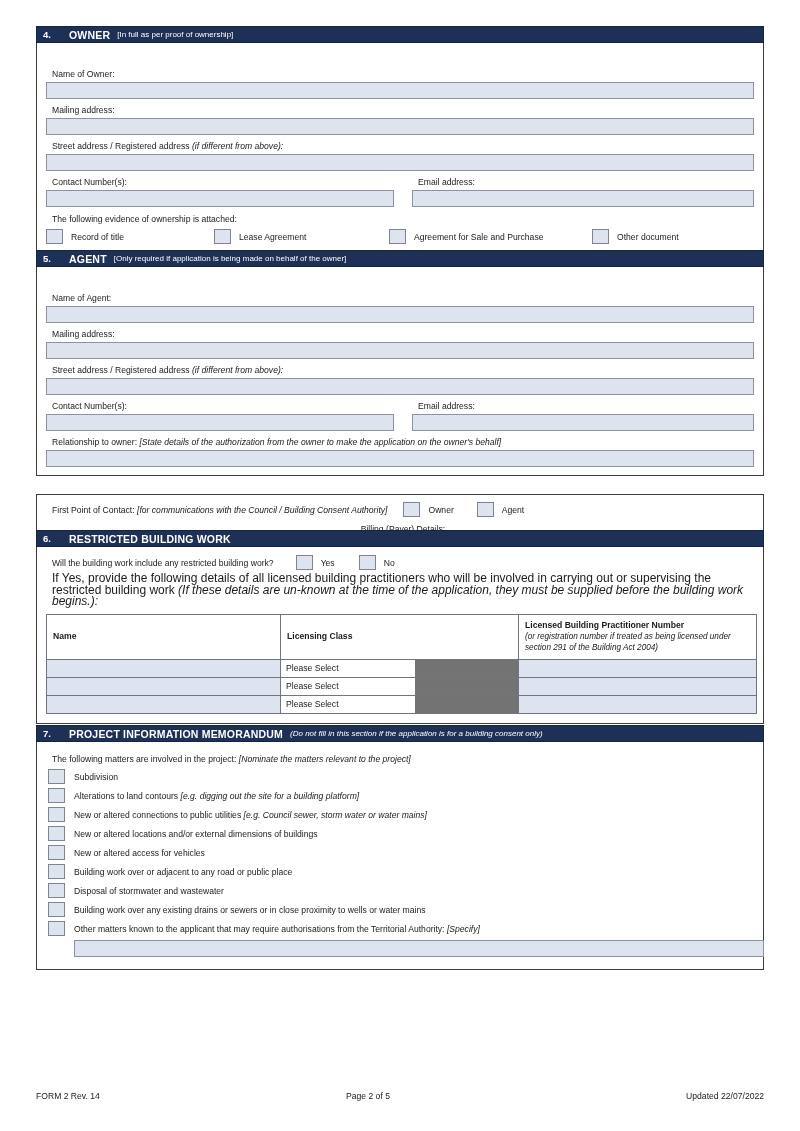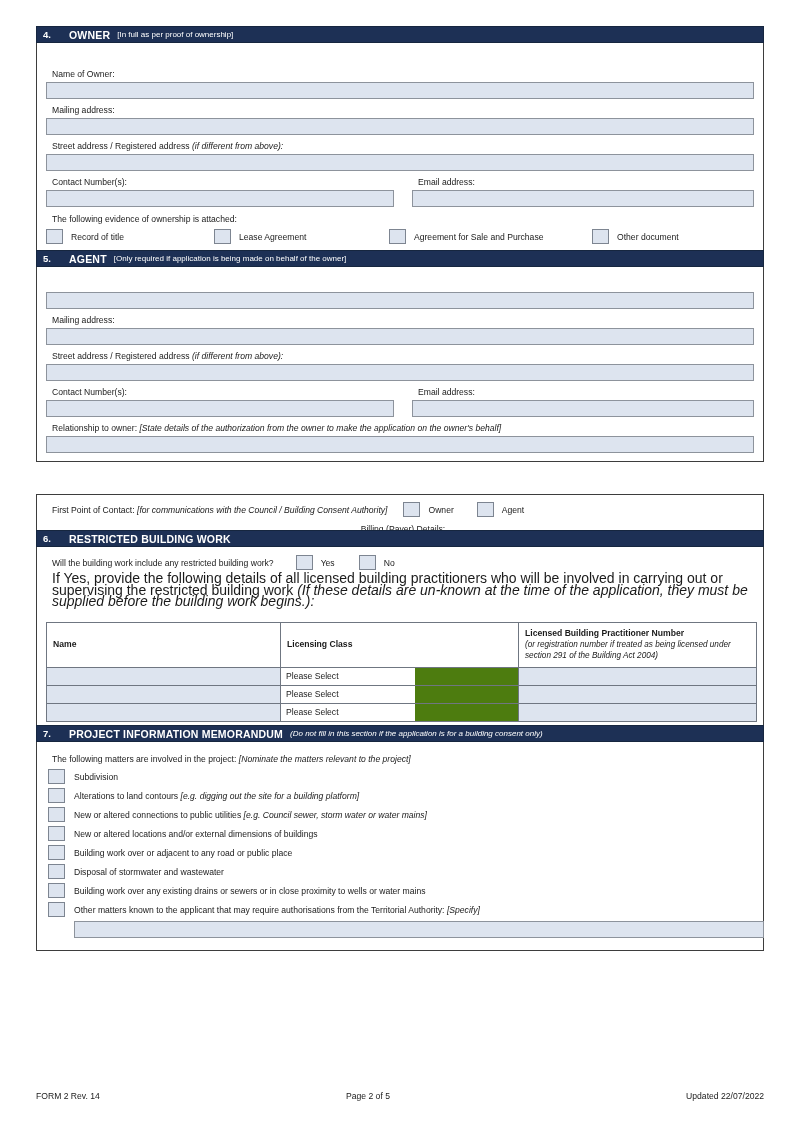--- a/index.html
+++ b/index.html
@@ -281,6 +281,7 @@
     <div class="sec-box">
 
       <div class="field">
+        <div class="f-label">Name of Agent:</div>
         <div class="inp"></div>
       </div>
 

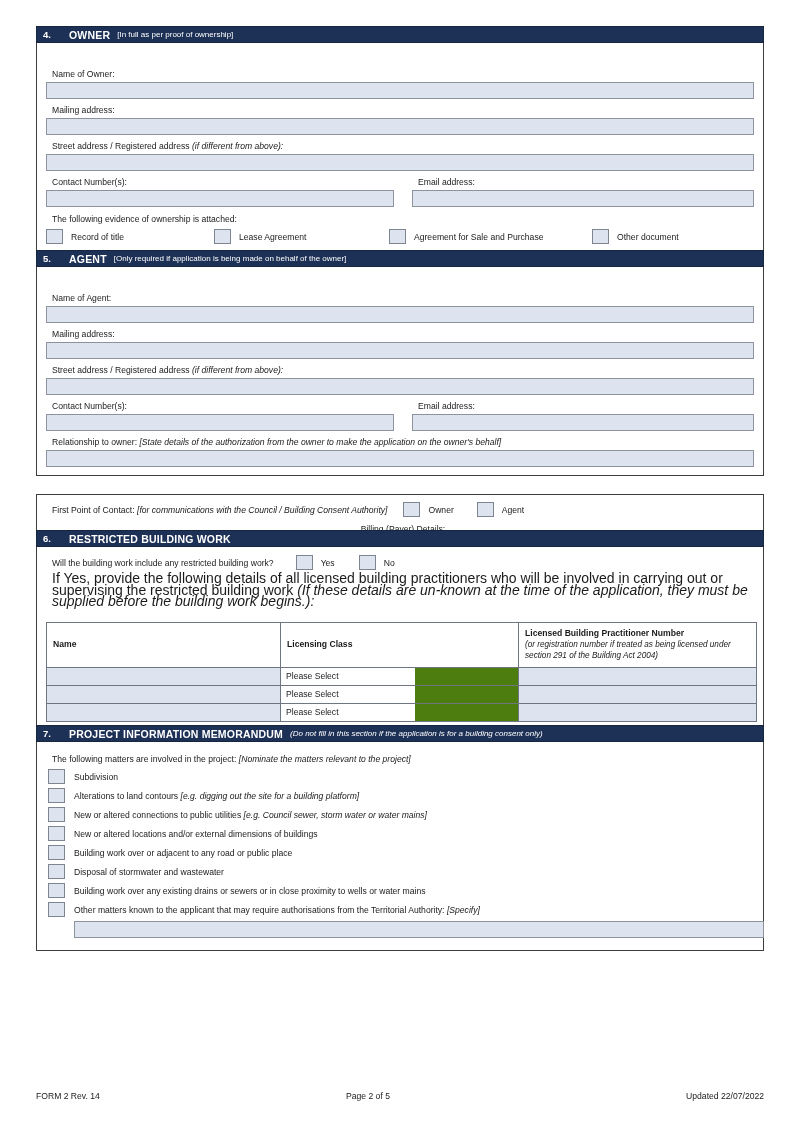--- a/index.html
+++ b/index.html
@@ -128,9 +128,9 @@
   }
   .rbw-qtext { font-size: 8.6px; margin-left: 6px; white-space: nowrap; }
   .rbw-note {
-    font-size: 14px;
+    font-size: 12px;
     line-height: 11.5px;
-    margin: 0 0 14px 6px;
+    margin: 0 0 6px 6px;
   }
   .rbw-note i { font-style: italic; }
 

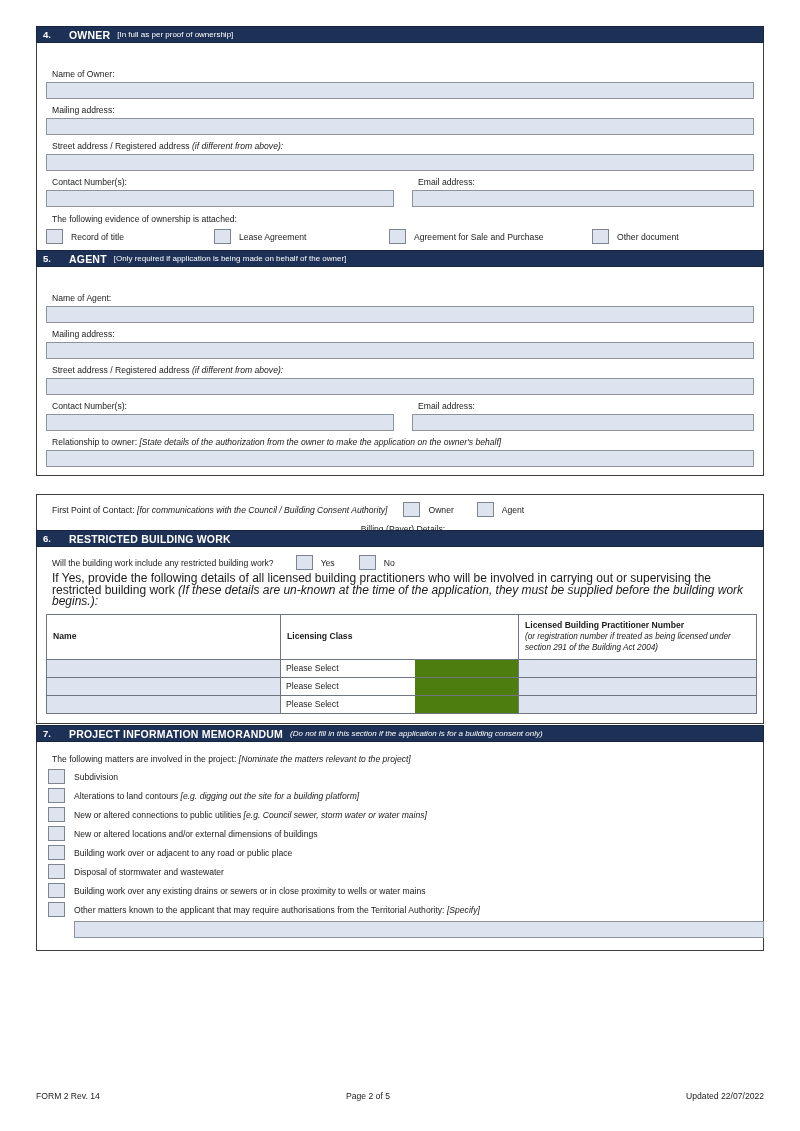--- a/index.html
+++ b/index.html
@@ -161,7 +161,7 @@
     margin-top: 1px;
   }
   td.c-name { background: #dde4ef; height: 17px; }
-  td.c-class { background: #4d7c0f; padding: 0; text-align: right; }
+  td.c-class { background: #737373; padding: 0; text-align: right; }
   td.c-num { background: #dde4ef; height: 17px; }
   .sel {
     background: #ffffff;

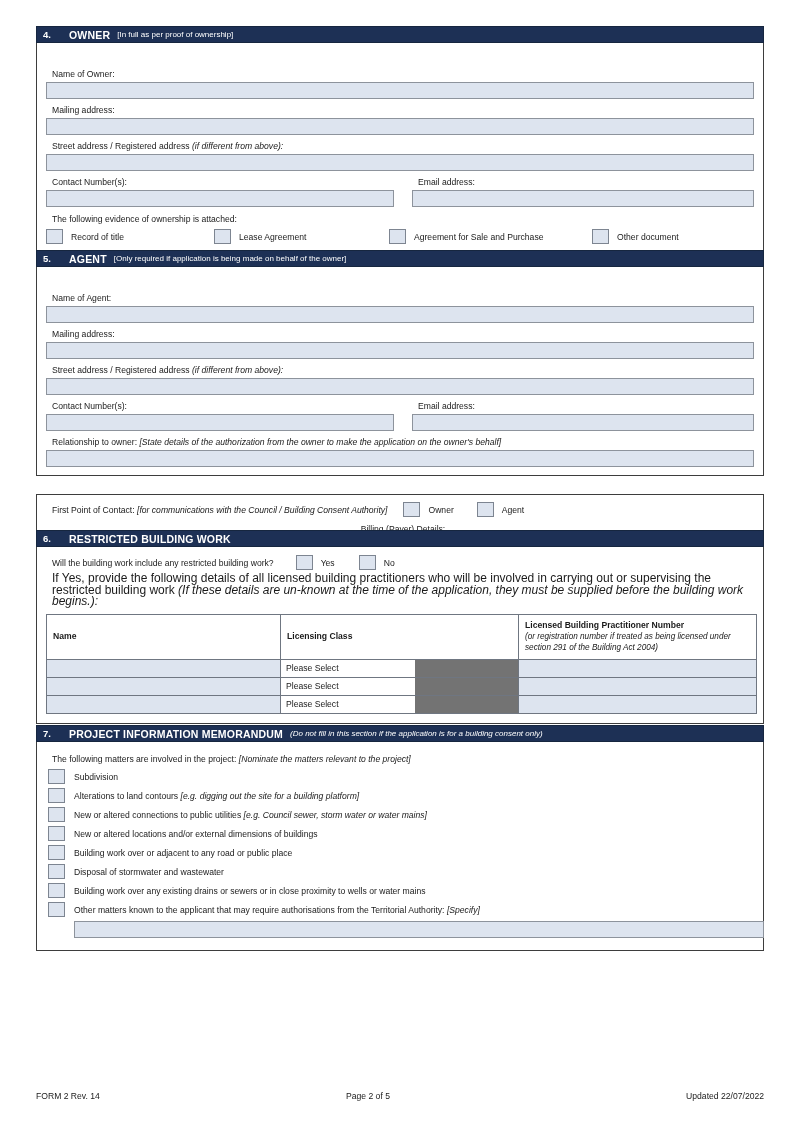--- a/index.html
+++ b/index.html
@@ -426,6 +426,10 @@
         <span class="pim-text"><span>New or altered locations and/or external dimensions of buildings</span><i></i></span>
       </div>
 
+      <div class="pim-item">
+        <span class="cb"></span>
+        <span class="pim-text"><span>New or altered access for vehicles</span><i></i></span>
+      </div>
 
       <div class="pim-item">
         <span class="cb"></span>

